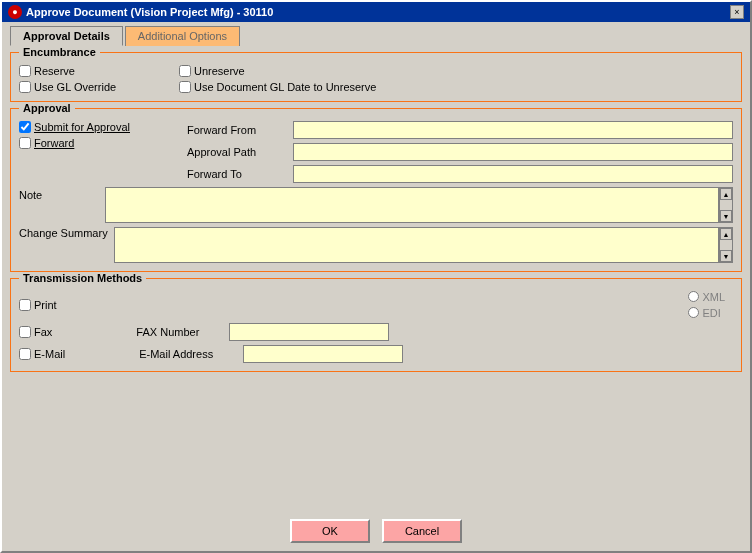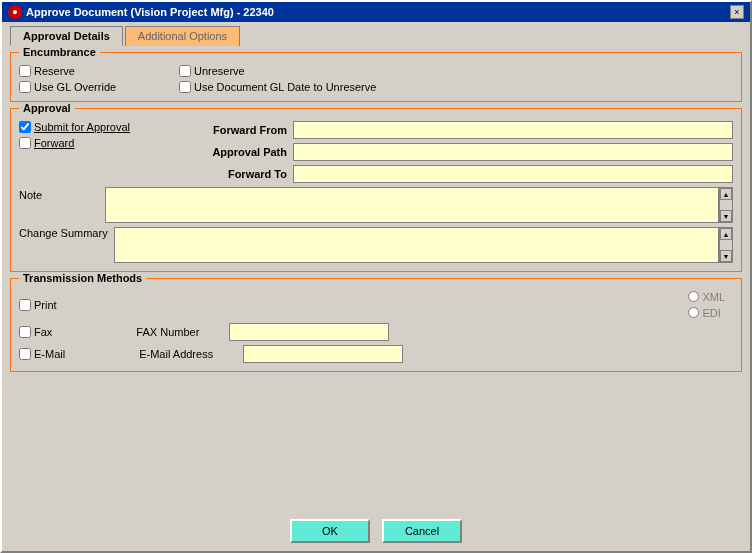--- a/index.html
+++ b/index.html
@@ -316,7 +316,7 @@
   <div class="title-bar">
     <div class="title-bar-left">
       <div class="title-icon">●</div>
-      <span class="title-text">Approve Document (Vision Project Mfg) - 22340</span>
+      <span class="title-text">Approve Document (Vision Project Mfg) - 30110</span>
     </div>
     <div class="close-btn">×</div>
   </div>

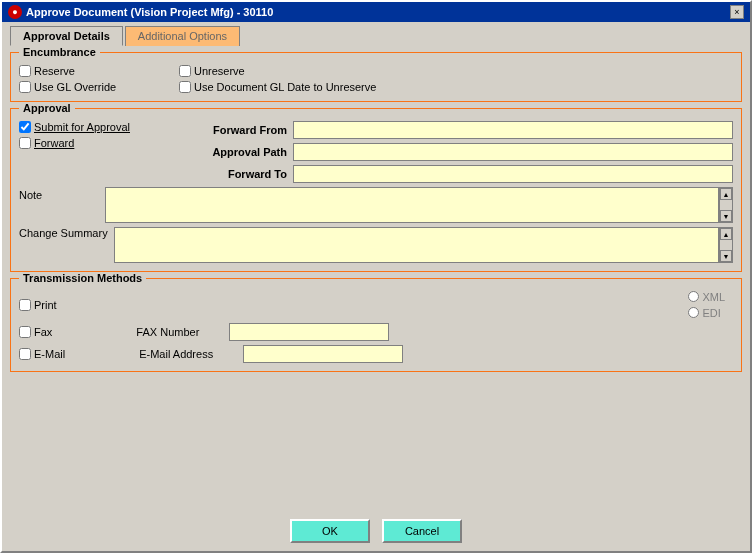--- a/index.html
+++ b/index.html
@@ -190,9 +190,7 @@
     }
     .approval-label {
       font-size: 11px;
-      text-align: right;
       min-width: 100px;
-      font-weight: bold;
     }
     .approval-input {
       flex: 1;

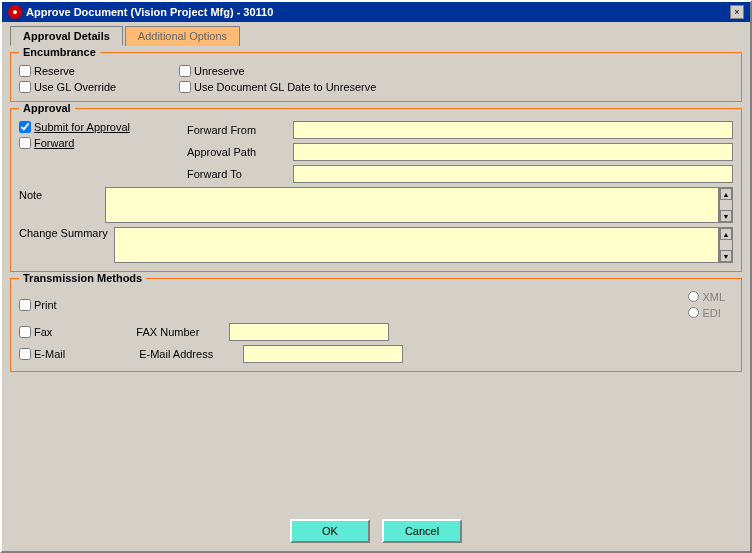--- a/index.html
+++ b/index.html
@@ -291,7 +291,7 @@
     .btn {
       width: 80px;
       height: 24px;
-      background: #5eead4;
+      background: #fca5a5;
       border: 2px solid;
       border-color: #ffffff #808080 #808080 #ffffff;
       cursor: pointer;

